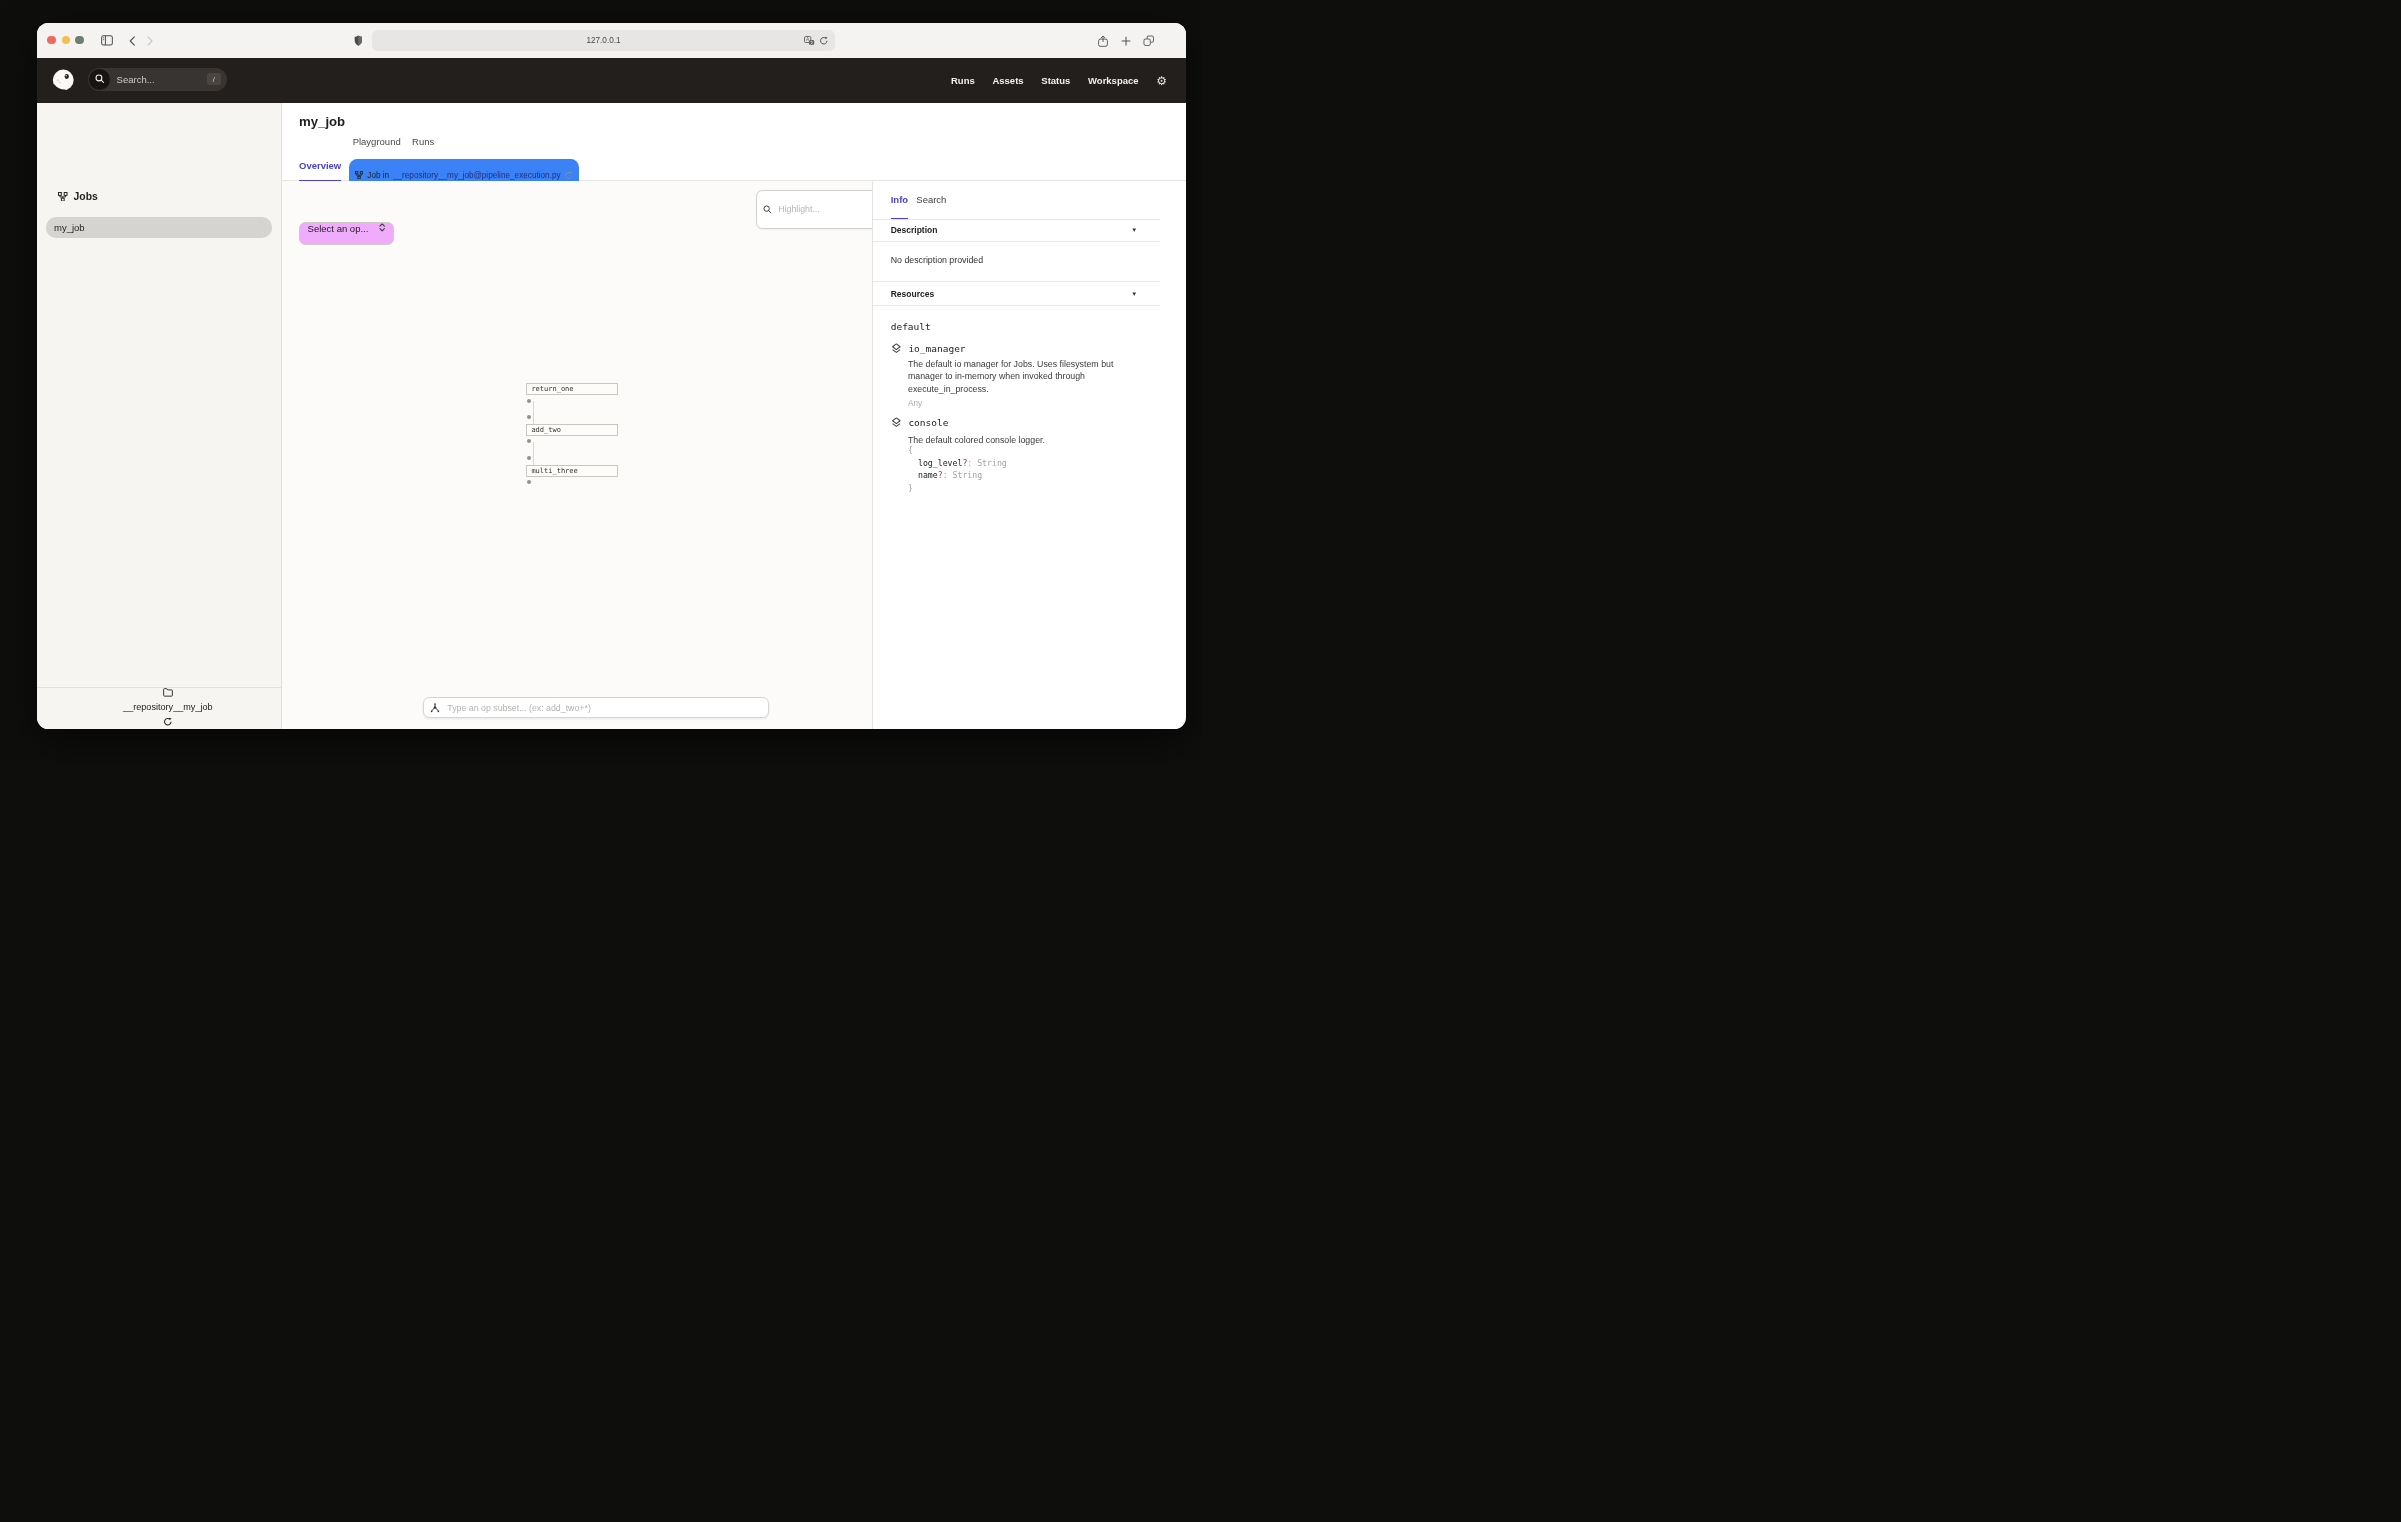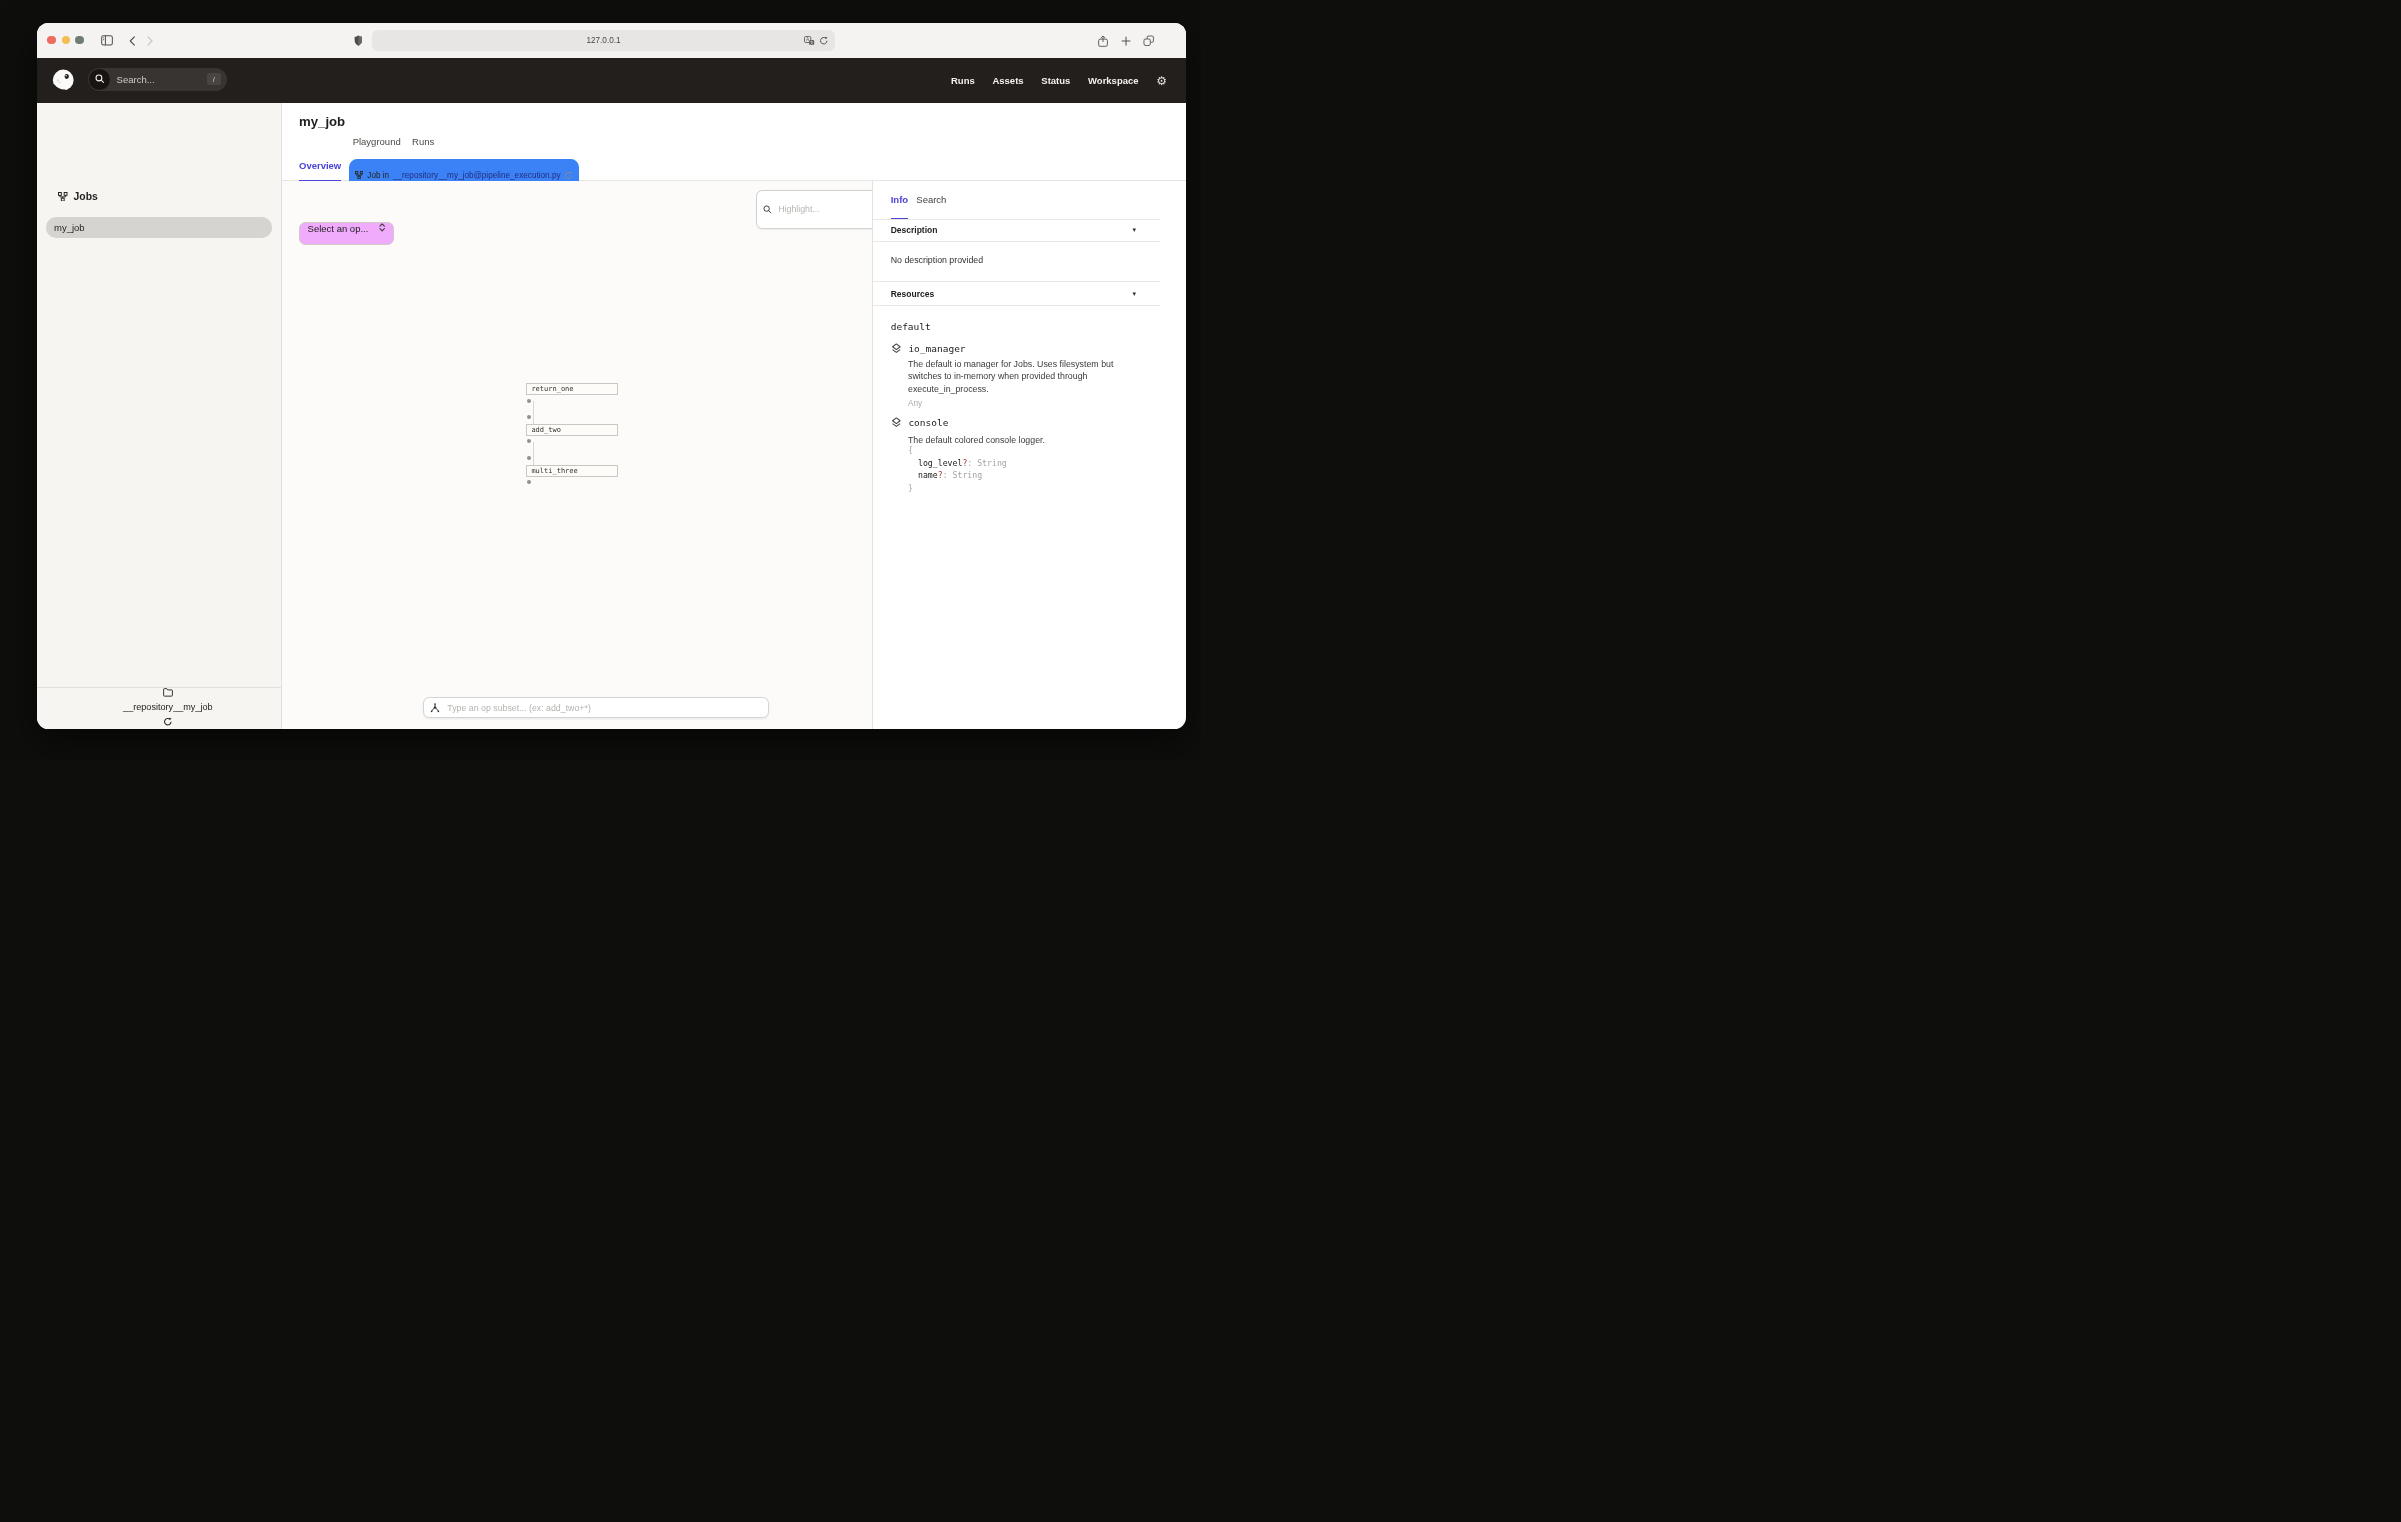--- a/index.html
+++ b/index.html
@@ -365,7 +365,7 @@
       </span>
       <span class="res-name mono">io_manager</span>
     </div>
-    <div class="res-desc" style="top:177px">The default io manager for Jobs. Uses filesystem but switches to in-memory when provided through execute_in_process.</div>
+    <div class="res-desc" style="top:177px">The default io manager for Jobs. Uses filesystem but manager to in-memory when invoked through execute_in_process.</div>
     <div class="res-type" style="top:218px">Any</div>
 
     <div class="res-name-row" style="top:236px">

